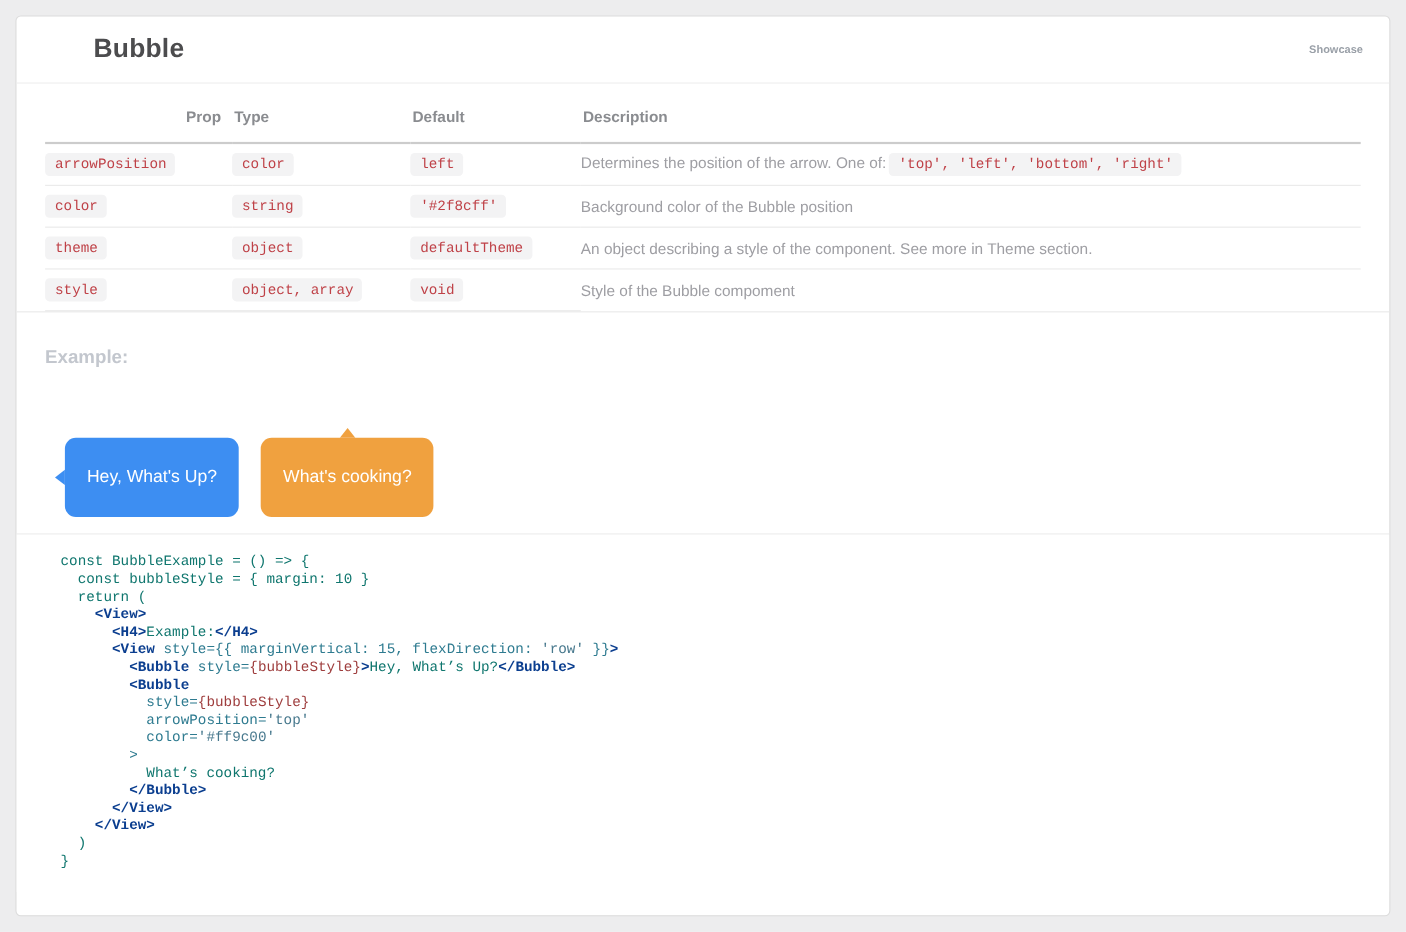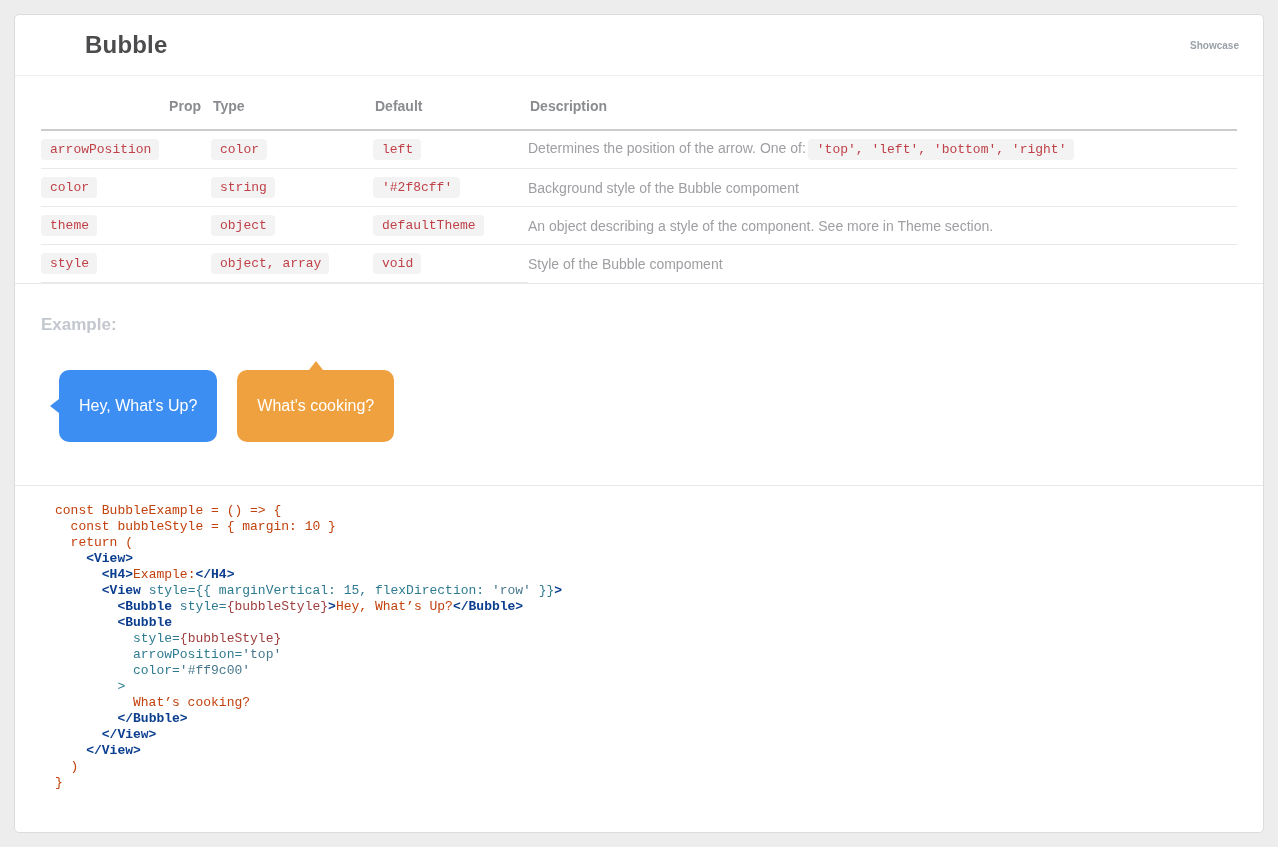--- a/index.html
+++ b/index.html
@@ -178,7 +178,7 @@
             <td class="cell-prop"><span class="badge">color</span></td>
             <td class="cell-type"><span class="badge">string</span></td>
             <td class="cell-default"><span class="badge">'#2f8cff'</span></td>
-            <td class="cell-desc"><span class="desc-text">Background style of the Bubble compoment</span></td>
+            <td class="cell-desc"><span class="desc-text">Background color of the Bubble position</span></td>
           </tr>
           <tr>
             <td class="cell-prop"><span class="badge">theme</span></td>

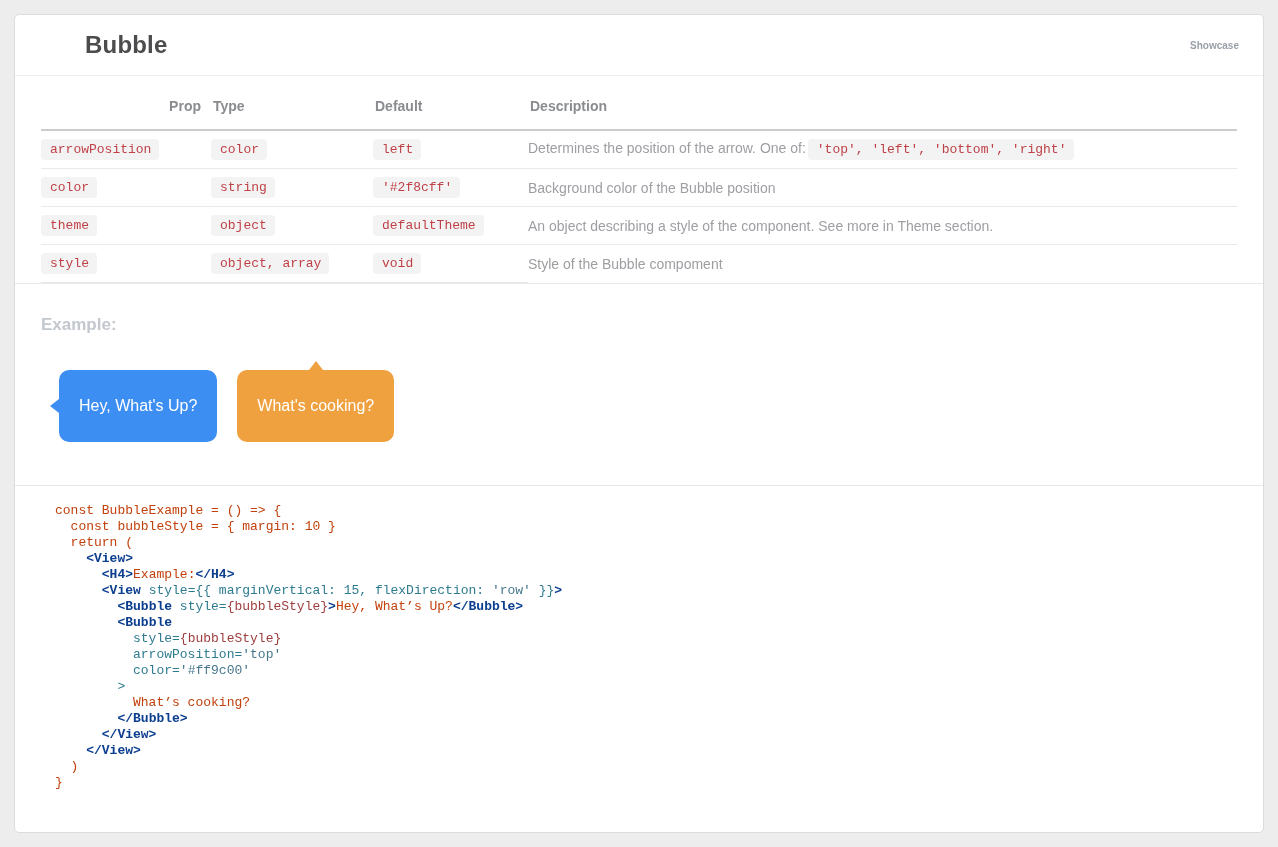--- a/index.html
+++ b/index.html
@@ -110,6 +110,7 @@
     padding: 27px 20px;
     white-space: nowrap;
     text-align: center;
+    margin-top: 28px;
   }
   .bubble + .bubble { margin-left: 20px; }
   .bubble .arrow { position: absolute; width: 0; height: 0; }

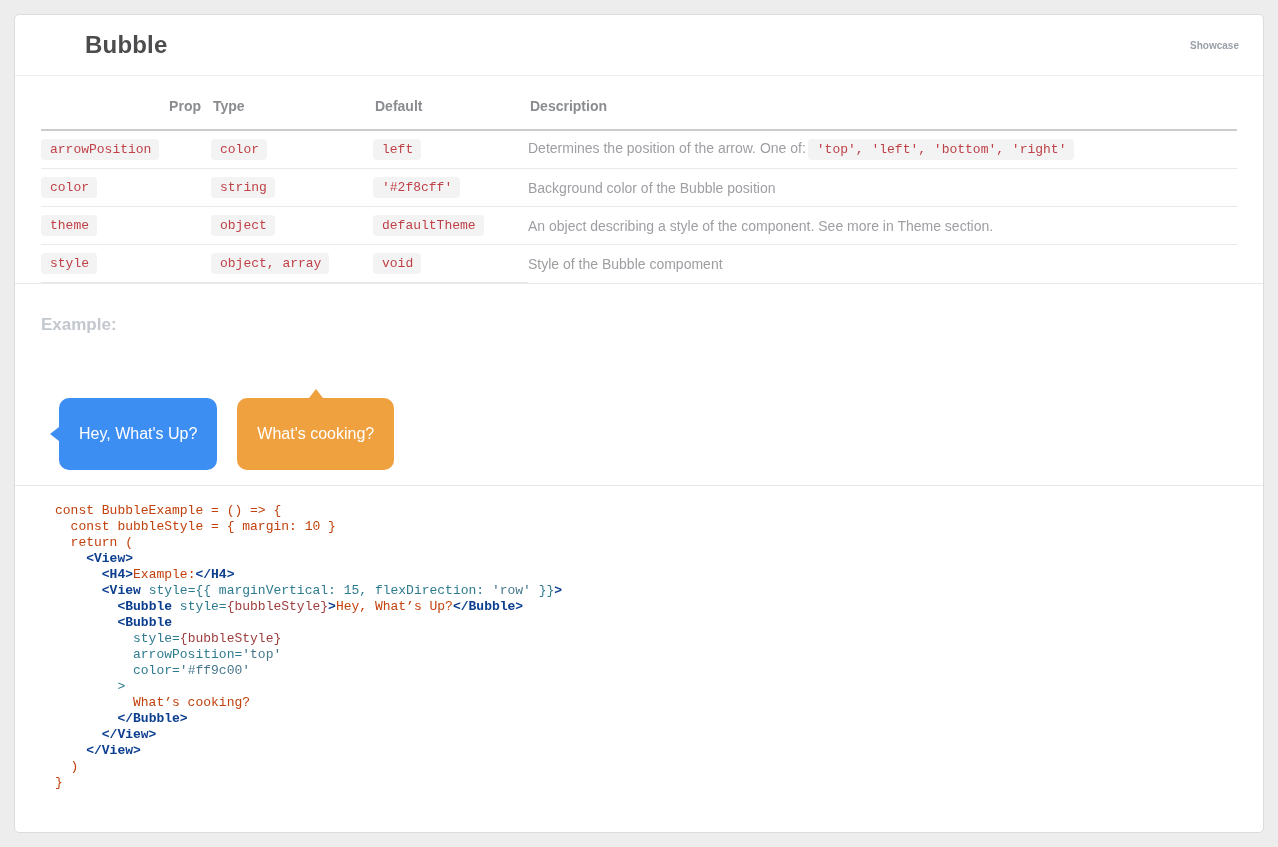--- a/index.html
+++ b/index.html
@@ -142,7 +142,7 @@
     color: #333333;
     white-space: pre;
   }
-  .tok-p { color: #c2410c; }
+  .tok-p { color: #0f766e; }
   .tok-t { color: var(--tok-tag); font-weight: bold; }
   .tok-a { color: var(--tok-attr); }
   .tok-s { color: var(--tok-str); }

